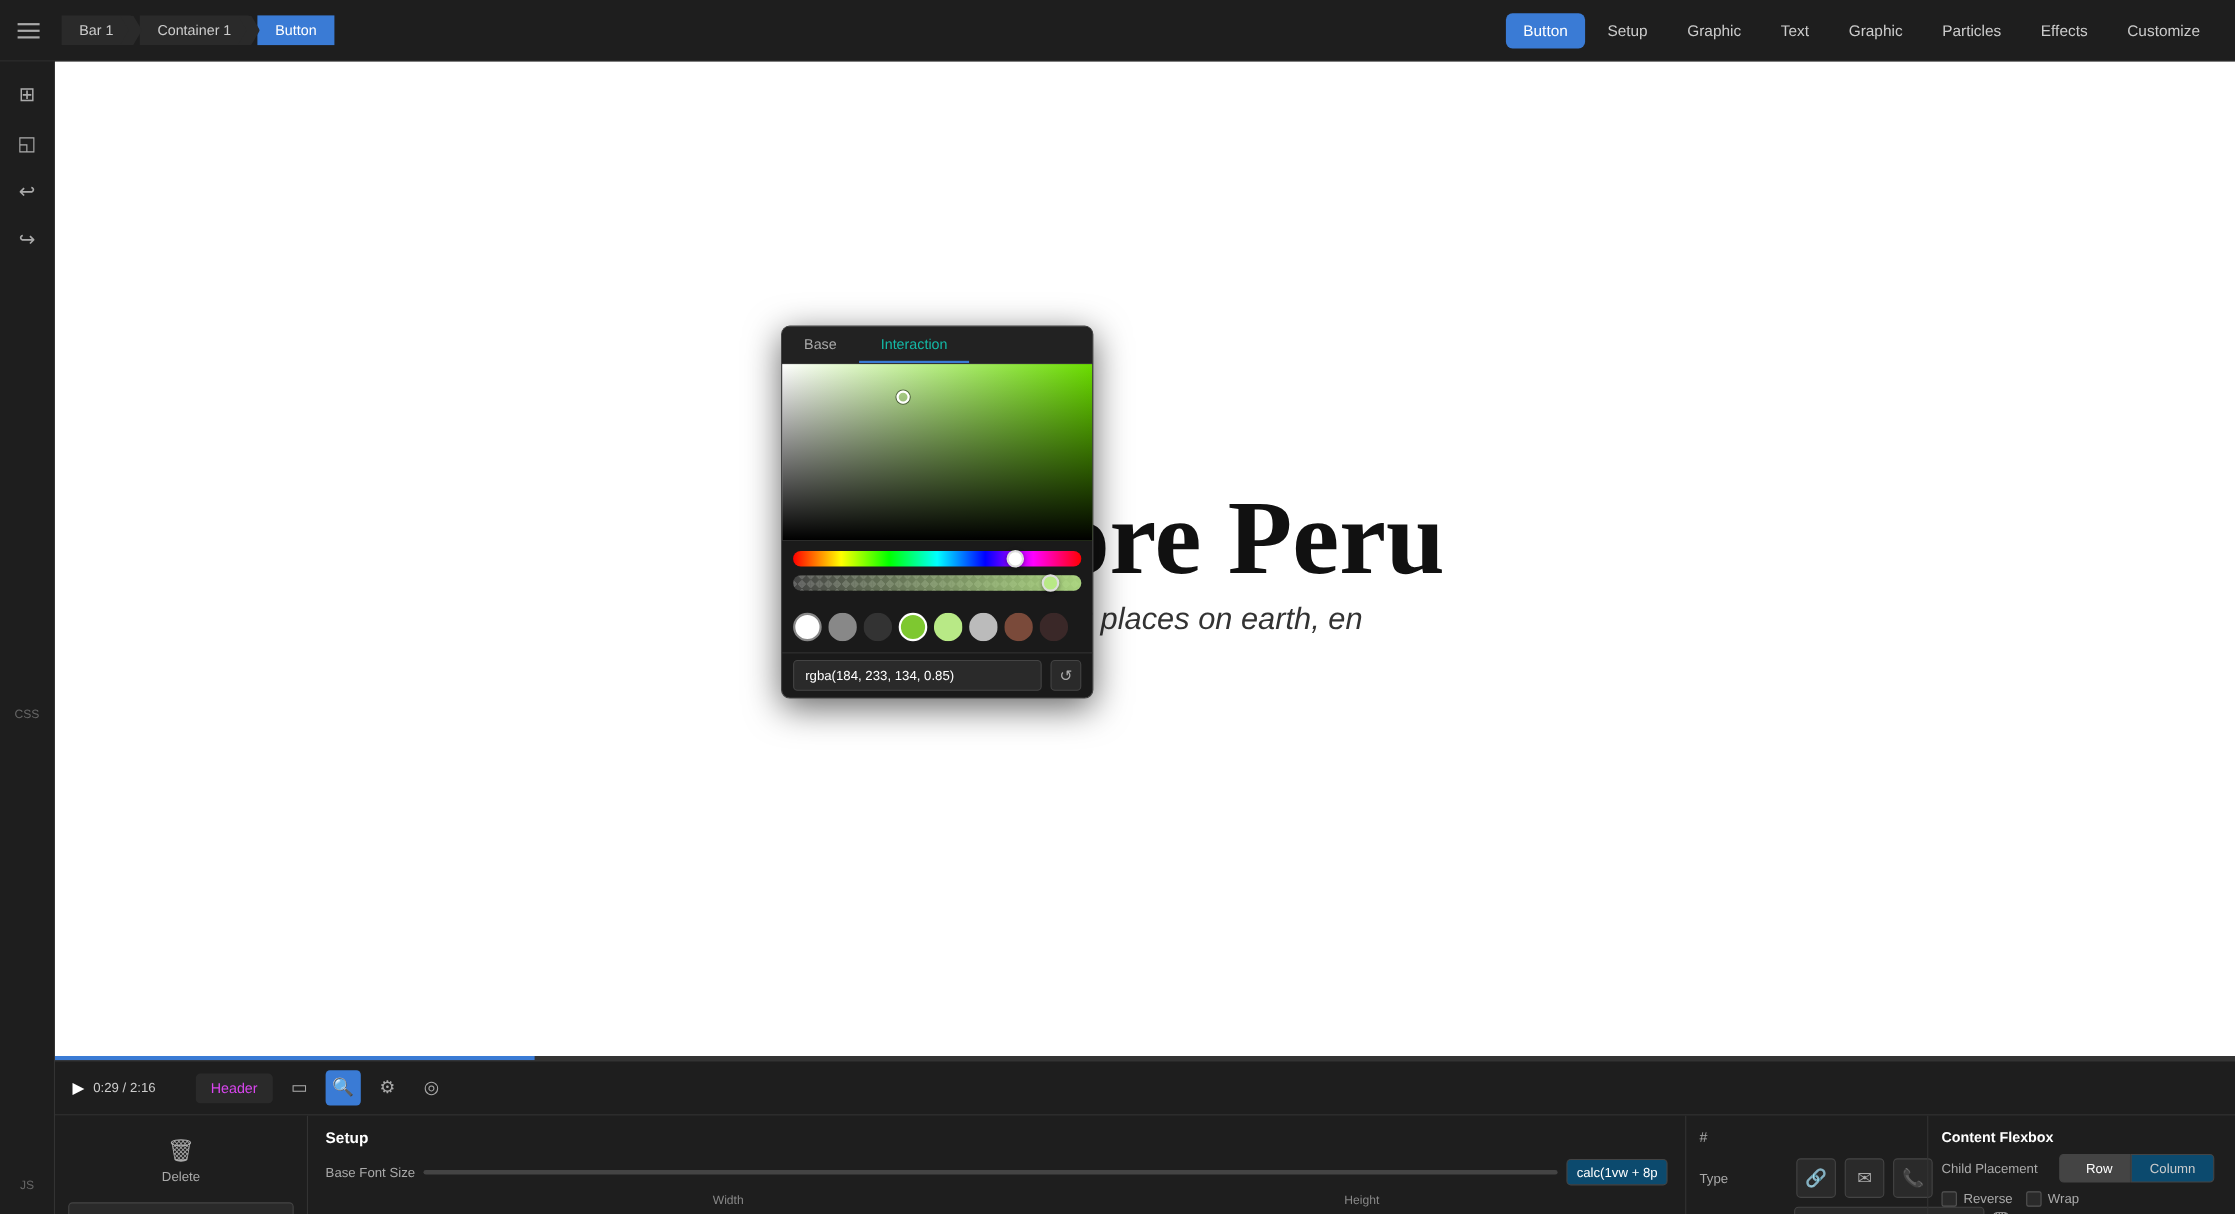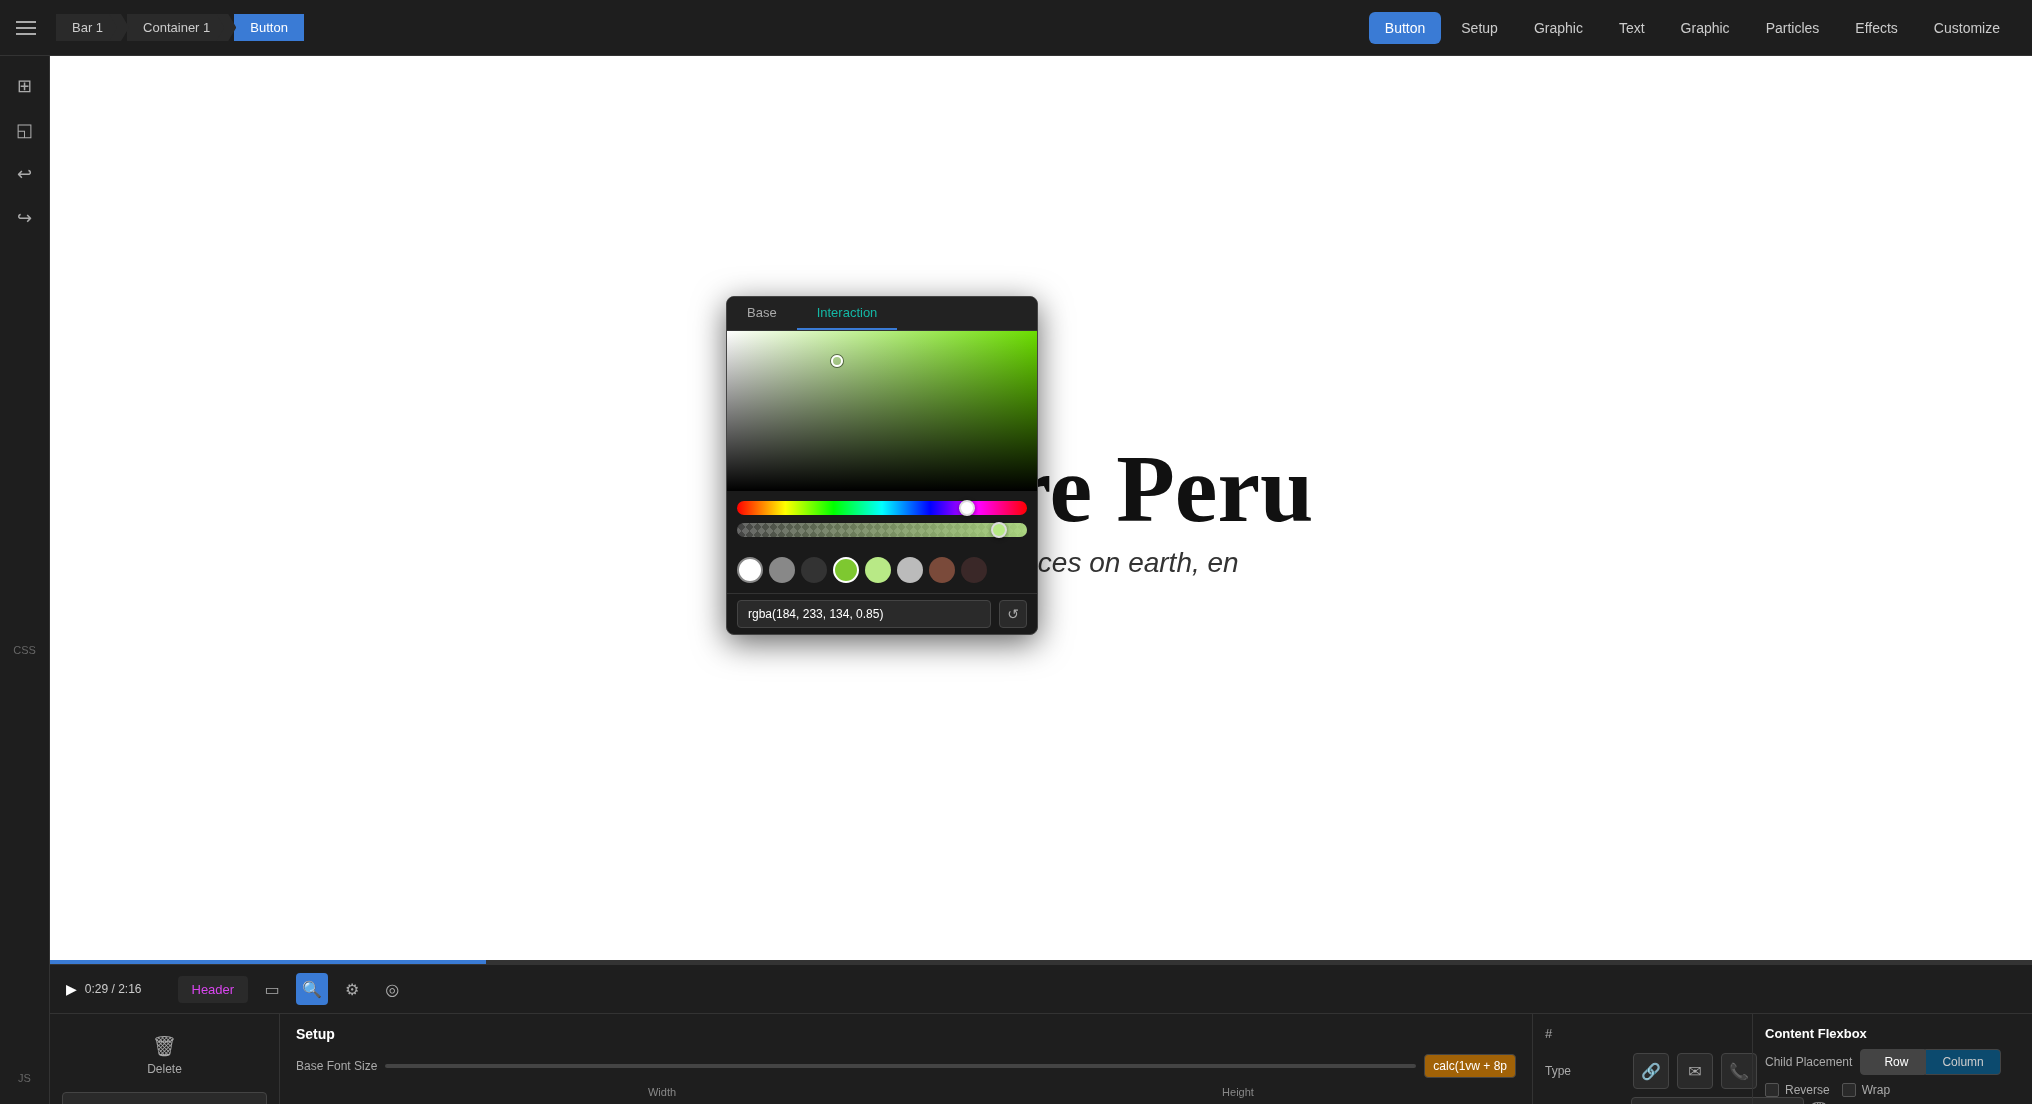--- a/index.html
+++ b/index.html
@@ -153,8 +153,8 @@
     
     .color-picker-popup {
       position: absolute;
-      left: 676px; top: 240px;
-      width: 312px;
+      left: 660px; top: 240px;
+      width: 284px;
       background: #1a1a1a;
       border-radius: 8px;
       border: 1px solid #444;

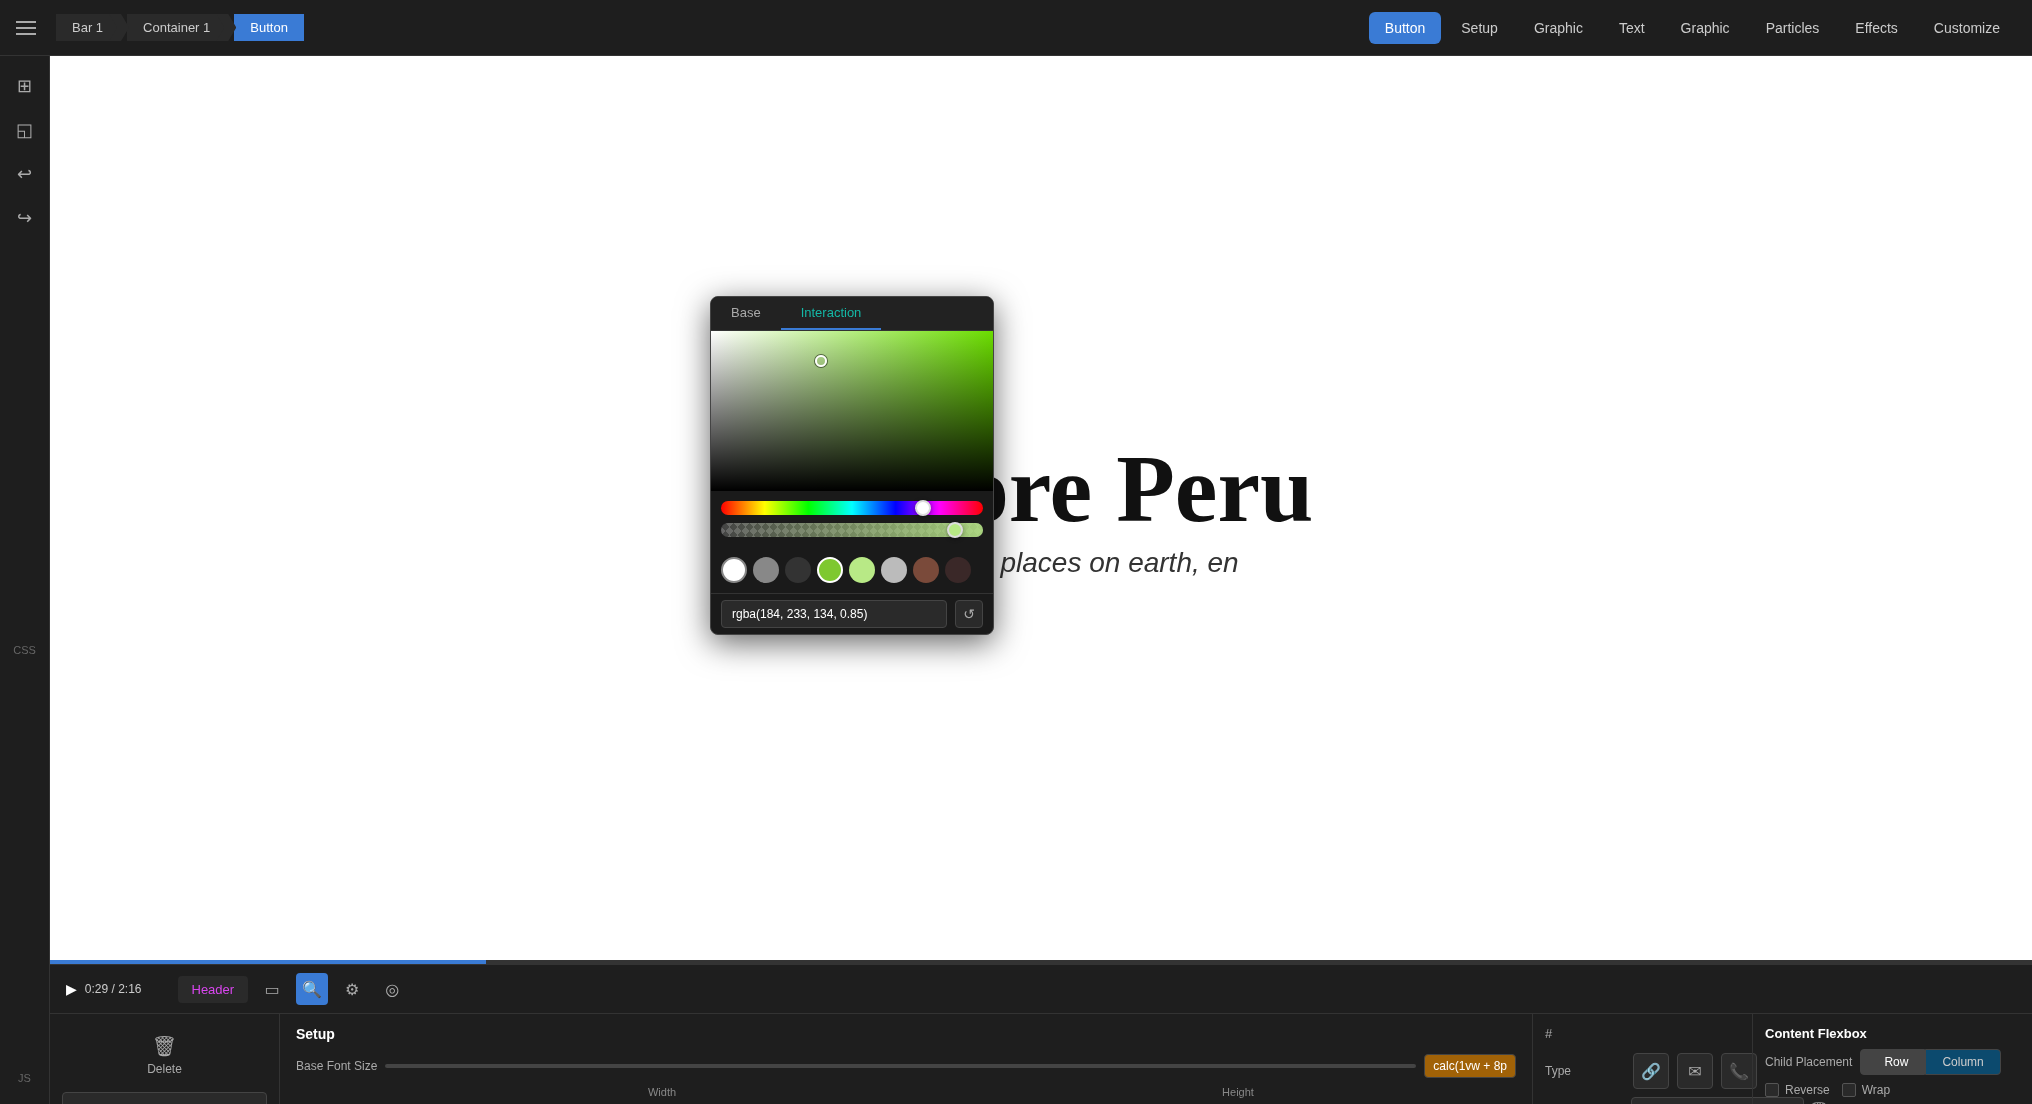--- a/index.html
+++ b/index.html
@@ -109,7 +109,7 @@
     .setup-title { font-size: 14px; font-weight: 600; color: #fff; margin-bottom: 4px; }
     .field-row { display: flex; align-items: center; gap: 8px; }
     .field-label { color: #aaa; font-size: 12px; min-width: 80px; }
-    .field-value { background: #a16207; border: 1px solid #444; border-radius: 4px; padding: 4px 8px; color: #fff; font-size: 12px; }
+    .field-value { background: #0c4a6e; border: 1px solid #444; border-radius: 4px; padding: 4px 8px; color: #fff; font-size: 12px; }
     .size-grid { display: grid; grid-template-columns: 1fr 1fr; gap: 20px; margin-left: 88px; }
     .size-col { display: flex; flex-direction: column; gap: 4px; }
     .size-header { font-size: 11px; color: #888; text-align: center; }

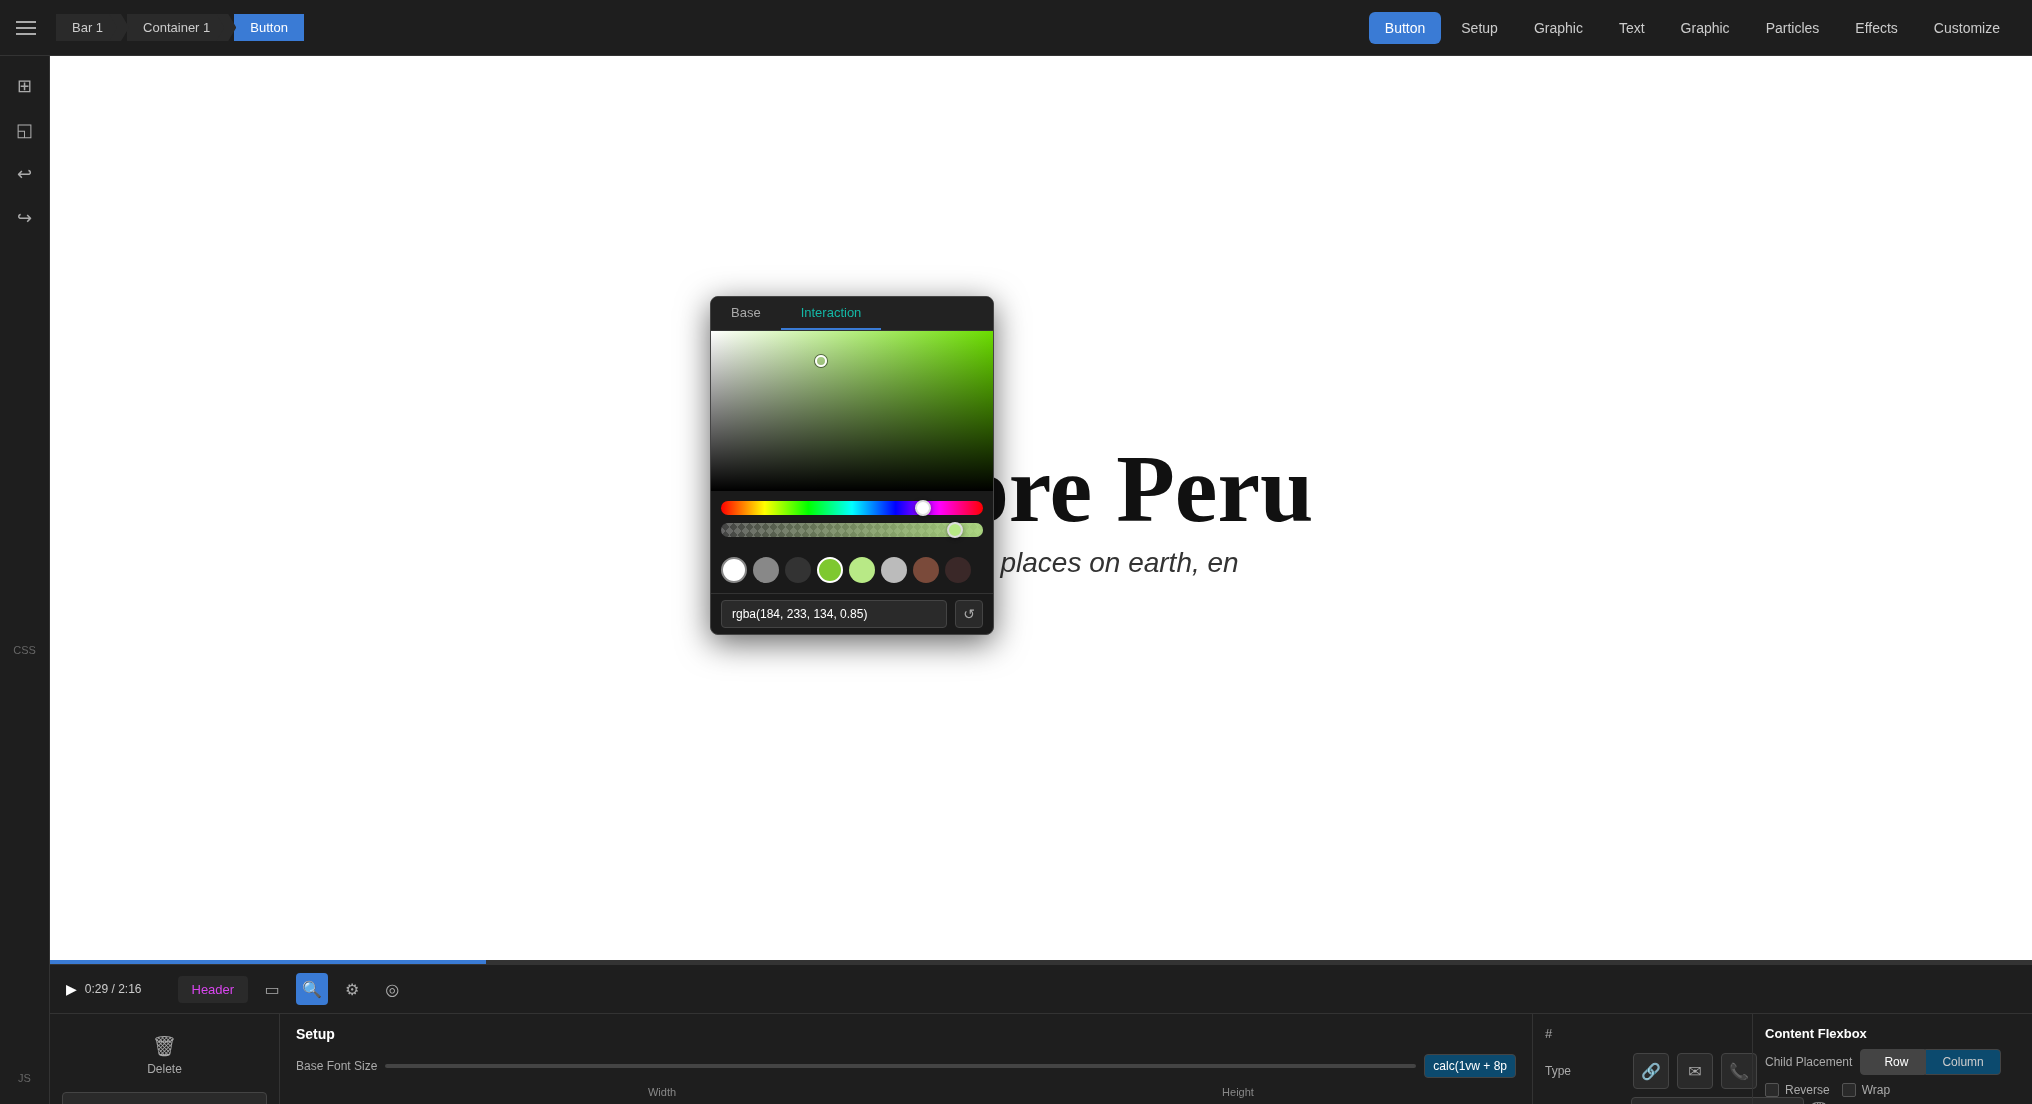--- a/index.html
+++ b/index.html
@@ -136,7 +136,7 @@
       display: flex; flex-direction: column; gap: 8px;
     }
     .flexbox-title { font-size: 13px; font-weight: 600; color: #fff; }
-    .placement-row { display: flex; align-items: center; gap: 8px; }
+    .placement-row { display: flex; align-items: center; gap: 20px; }
     .placement-label { font-size: 12px; color: #aaa; min-width: 80px; }
     .toggle-group { display: flex; gap: 0; }
     .toggle-btn {

